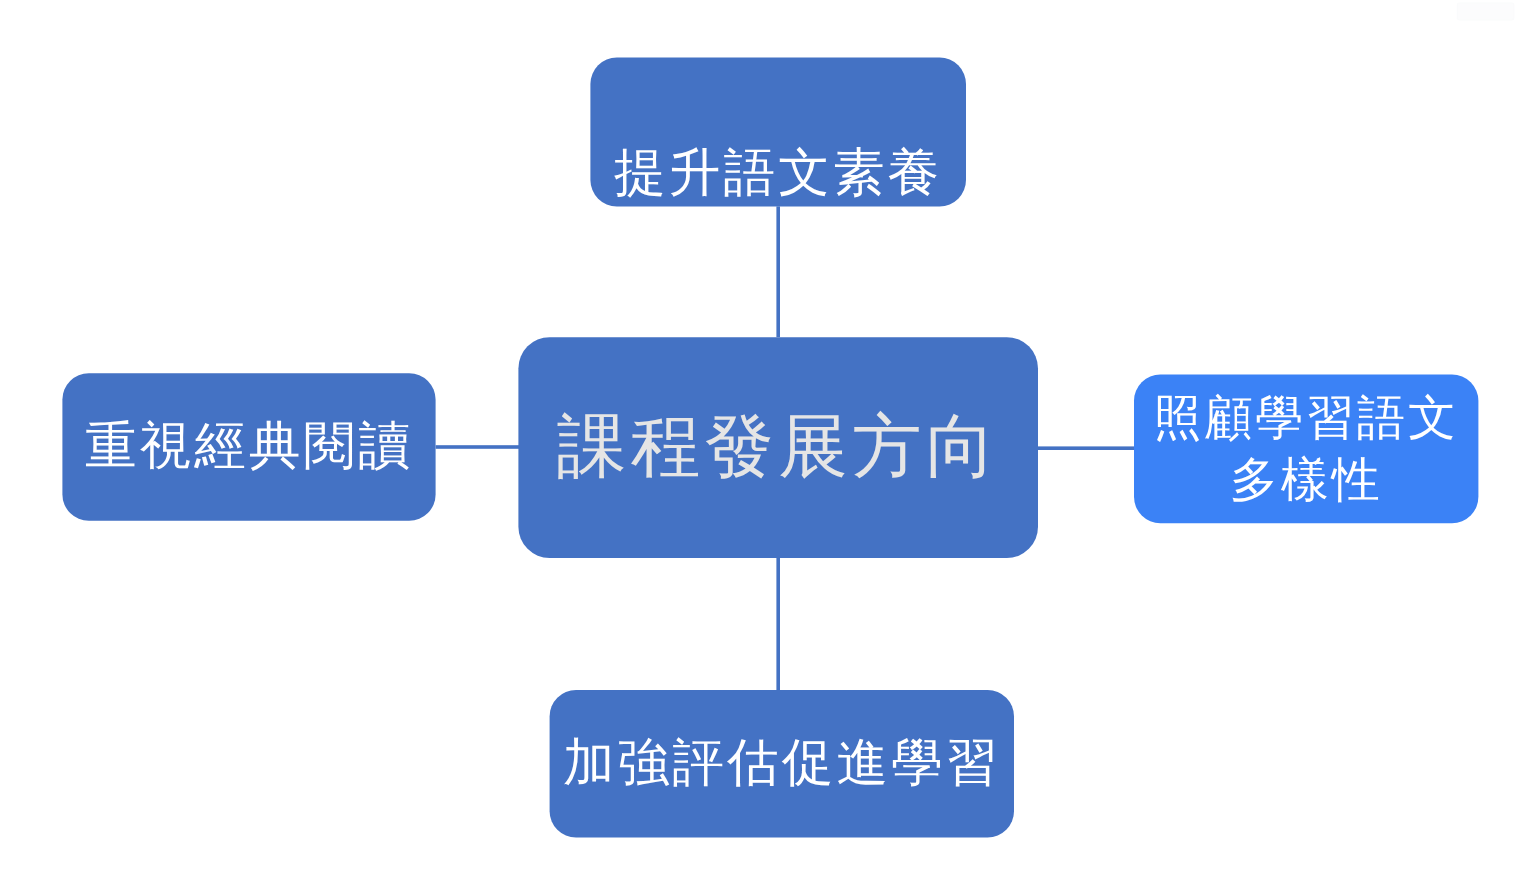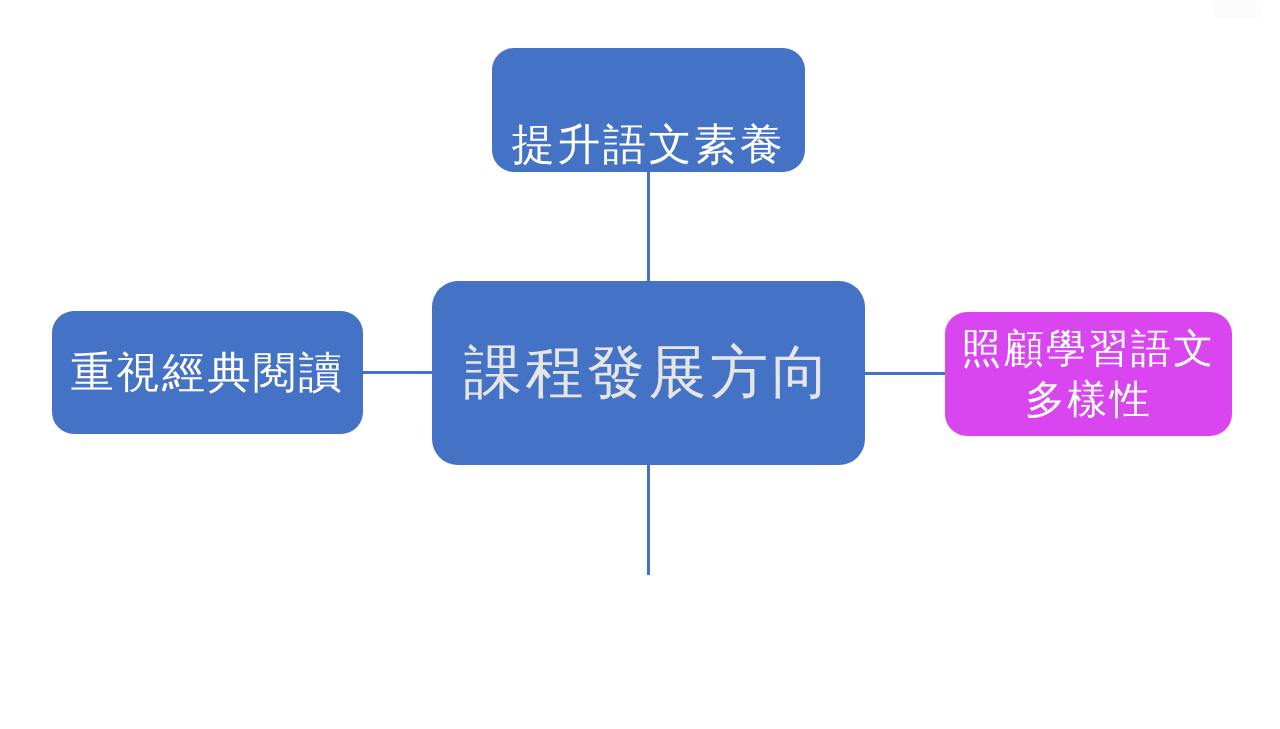--- a/index.html
+++ b/index.html
@@ -113,7 +113,7 @@
     <span class="label">課程發展方向</span>
   </div>
 
-  <div class="node" id="node-right" style="background: #d946ef; color: rgb(255, 255, 255);">
+  <div class="node" id="node-right" style="background: #3b82f6; color: rgb(255, 255, 255);">
     <span class="label">照顧學習語文
 多樣性</span>
   </div>

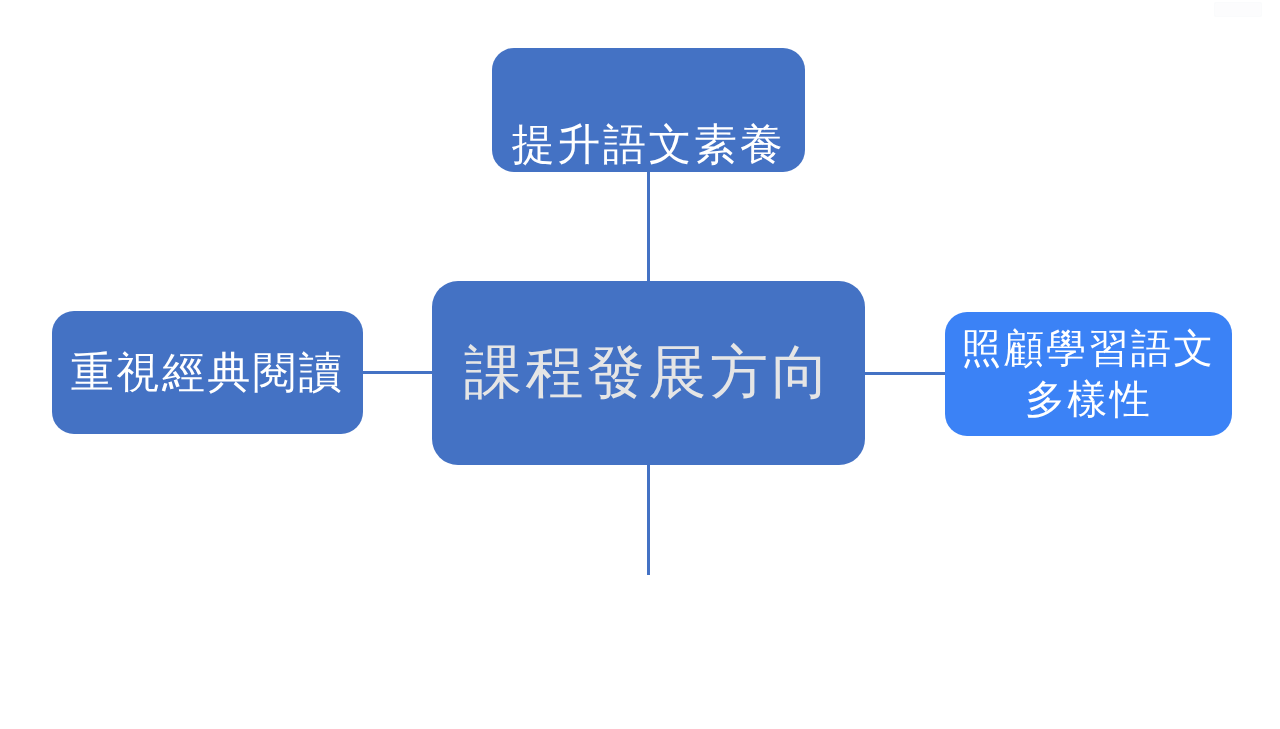--- a/index.html
+++ b/index.html
@@ -118,6 +118,9 @@
 多樣性</span>
   </div>
 
+  <div class="node" id="node-bottom" style="background: rgb(68, 114, 196); color: rgb(255, 255, 255);">
+    <span class="label">加強評估促進學習</span>
+  </div>
 
 </div>
 

